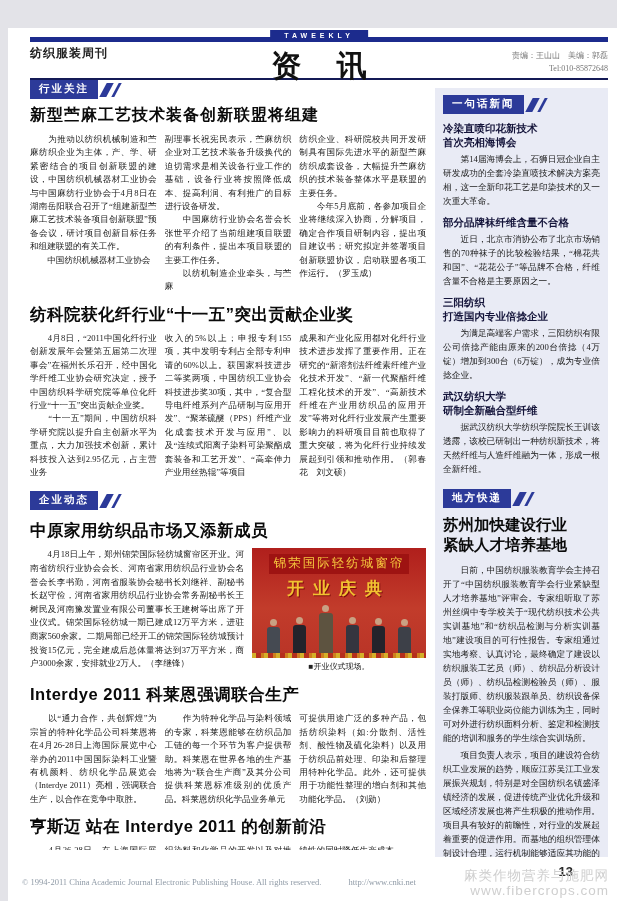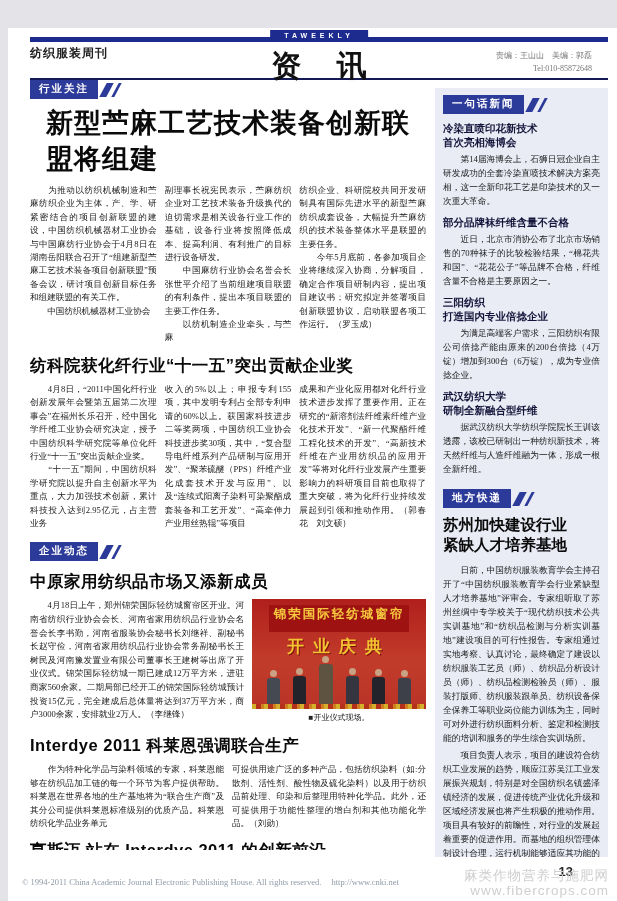--- a/index.html
+++ b/index.html
@@ -17,7 +17,7 @@
   .date{font-size:8px;color:#666;margin-top:18px}
   .page-title{position:absolute;left:50%;top:1px;transform:translateX(-50%);font-size:30px;font-weight:bold;
               letter-spacing:14px;padding-left:14px;color:#111;white-space:nowrap}
-  .editors-block{position:absolute;right:16px;top:5px;text-align:right;font-size:8px;color:#777;line-height:1.6}
+  .editors-block{position:absolute;right:0;top:5px;text-align:right;font-size:8px;color:#777;line-height:1.6}
 
   
   .badge-row{display:flex;align-items:center;margin:0 0 5px}

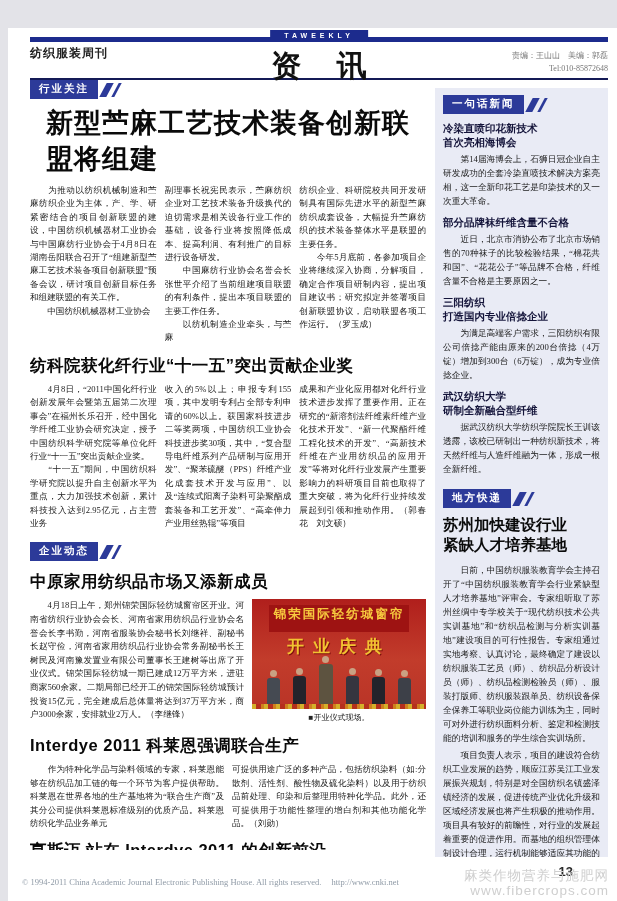--- a/index.html
+++ b/index.html
@@ -28,8 +28,8 @@
 
   
   .content-left{position:absolute;left:22px;top:52px;width:396px;height:770px;overflow:hidden}
-  .head1{font-family:Liberation Serif, serif;font-size:27px;font-weight:bold;letter-spacing:1px;
-         color:#0a0a0a;margin:6px 16px 7px}
+  .head1{font-family:Liberation Serif, serif;font-size:16px;font-weight:bold;letter-spacing:1px;
+         color:#0a0a0a;margin:6px 0 7px}
   .head2{font-family:"Liberation Sans",sans-serif;font-size:16.5px;font-weight:bold;letter-spacing:.5px;
          color:#0a0a0a;margin:10px 0 6px}
   .cols3{display:flex;gap:8px;margin-bottom:4px}

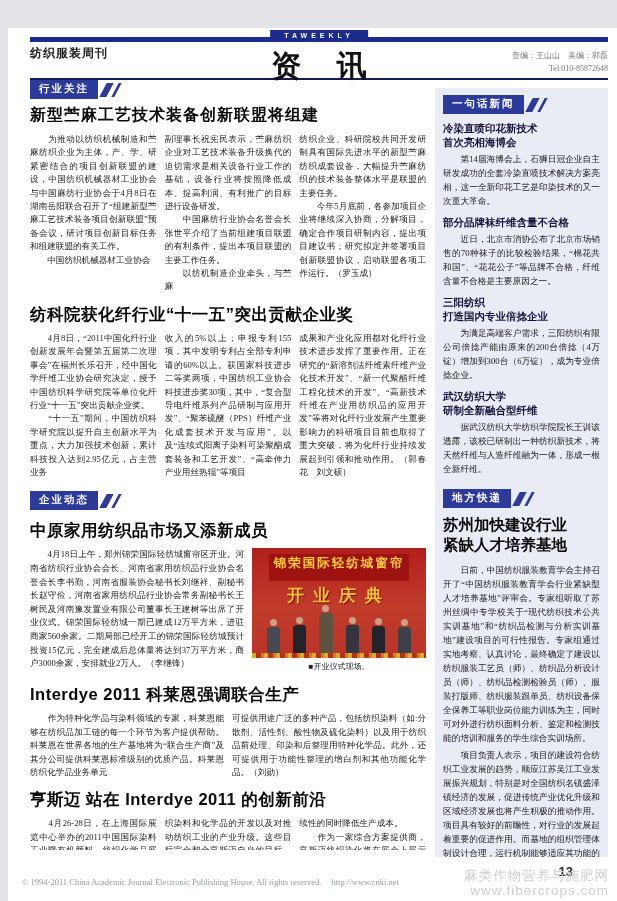--- a/index.html
+++ b/index.html
@@ -44,7 +44,7 @@
   .photo{height:110px;background:linear-gradient(180deg,#b01f1c 0%,#c23c2b 55%,#b93427 100%);
          position:relative;overflow:hidden;display:flex;flex-direction:column;align-items:center}
   .photo-banner{margin-top:6px;background:#9e1312;color:#f7c93e;font-family:"Liberation Sans",sans-serif;
-                font-weight:bold;font-size:12.5px;letter-spacing:2px;padding:1px 5px 9px;white-space:nowrap}
+                font-weight:normal;font-size:12.5px;letter-spacing:2px;padding:1px 5px 2px;white-space:nowrap}
   .photo-banner2{color:#f2c231;font-family:"Liberation Serif",serif;font-size:17px;font-weight:bold;
                  letter-spacing:9px;margin-top:3px;text-shadow:1px 1px 0 #7d0d0d;white-space:nowrap}
   .people{position:absolute;bottom:5px;left:0;right:0;display:flex;justify-content:space-around;

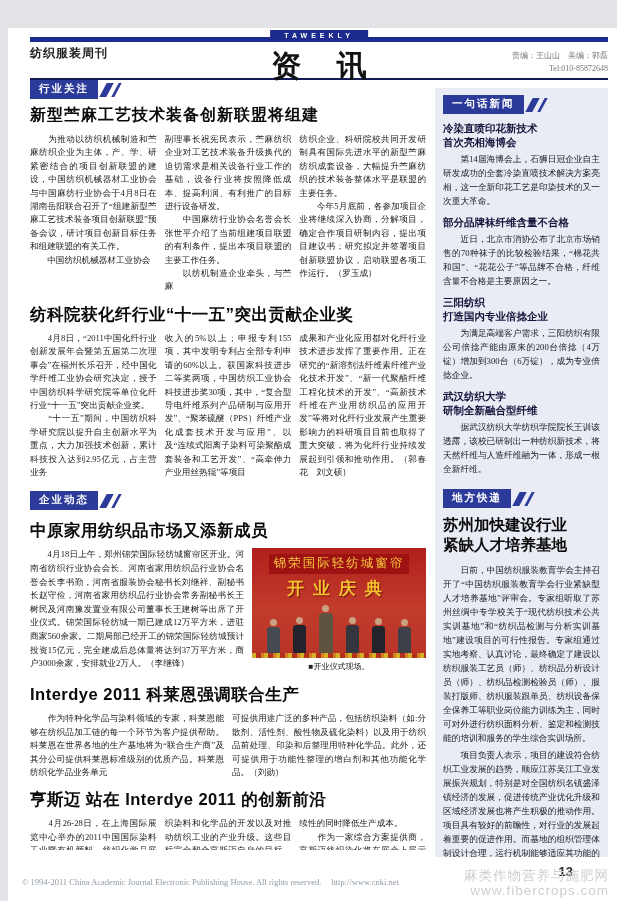--- a/index.html
+++ b/index.html
@@ -179,6 +179,7 @@
 
     <div class="head2">Interdye 2011 科莱恩强调联合生产</div>
     <div class="cols3">
+      <div class="col pre">　　以“通力合作，共创辉煌”为宗旨的特种化学品公司科莱恩将在4月26-28日上海国际展览中心举办的2011中国国际染料工业暨有机颜料、纺织化学品展览会（Interdye 2011）亮相，强调联合生产，以合作在竞争中取胜。</div>
       <div class="col pre">　　作为特种化学品与染料领域的专家，科莱恩能够在纺织品加工链的每一个环节为客户提供帮助。科莱恩在世界各地的生产基地将为“联合生产商”及其分公司提供科莱恩标准级别的优质产品。科莱恩纺织化学品业务单元</div>
       <div class="col pre">可提供用途广泛的多种产品，包括纺织染料（如:分散剂、活性剂、酸性物及硫化染料）以及用于纺织品前处理、印染和后整理用特种化学品。此外，还可提供用于功能性整理的增白剂和其他功能化学品。（刘勋）</div>
     </div>

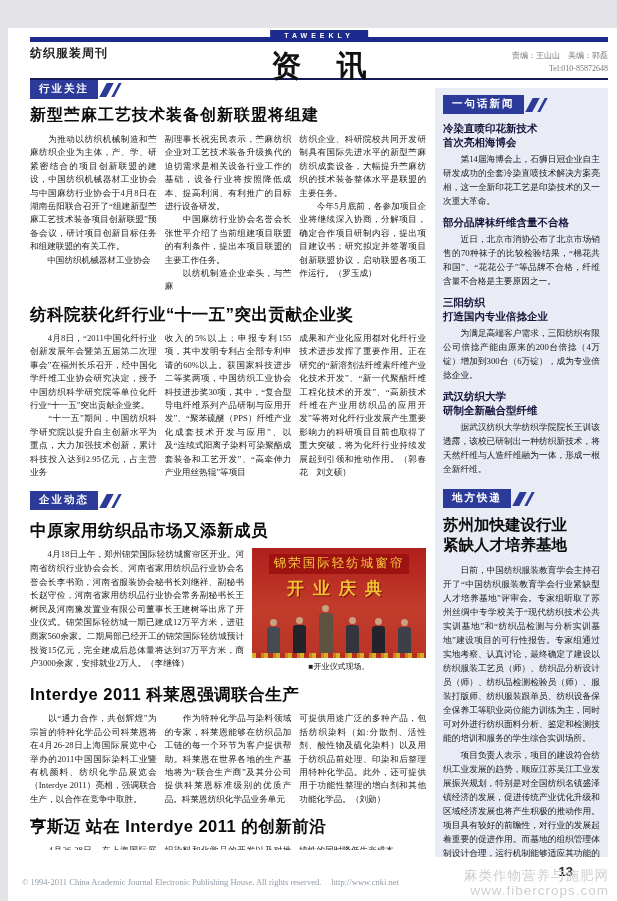--- a/index.html
+++ b/index.html
@@ -75,7 +75,7 @@
 
   
   .footer-copy{position:absolute;left:14px;bottom:14px;font-size:8.5px;color:#8f9aa6;white-space:nowrap}
-  .footer-url{margin-left:8px}
+  .footer-url{margin-left:25px}
   .watermark{position:absolute;right:8px;bottom:3px;text-align:right;color:#cfcfcf;font-size:13.5px;
              line-height:15px;font-family:"Liberation Sans",sans-serif;letter-spacing:1px}
   .page-num{position:absolute;right:44px;bottom:22px;font-size:13px;font-weight:bold;color:#2a2a2a;

